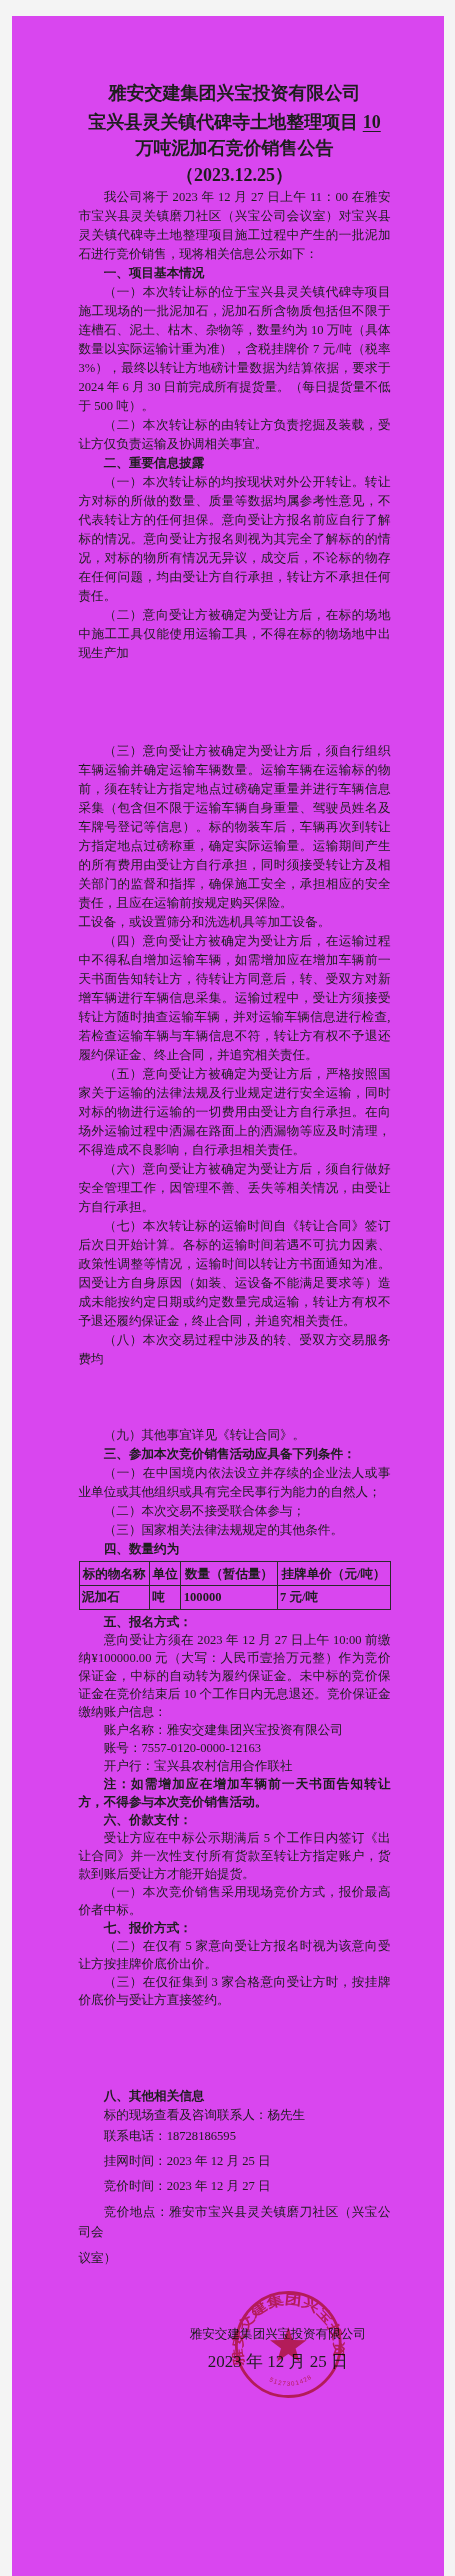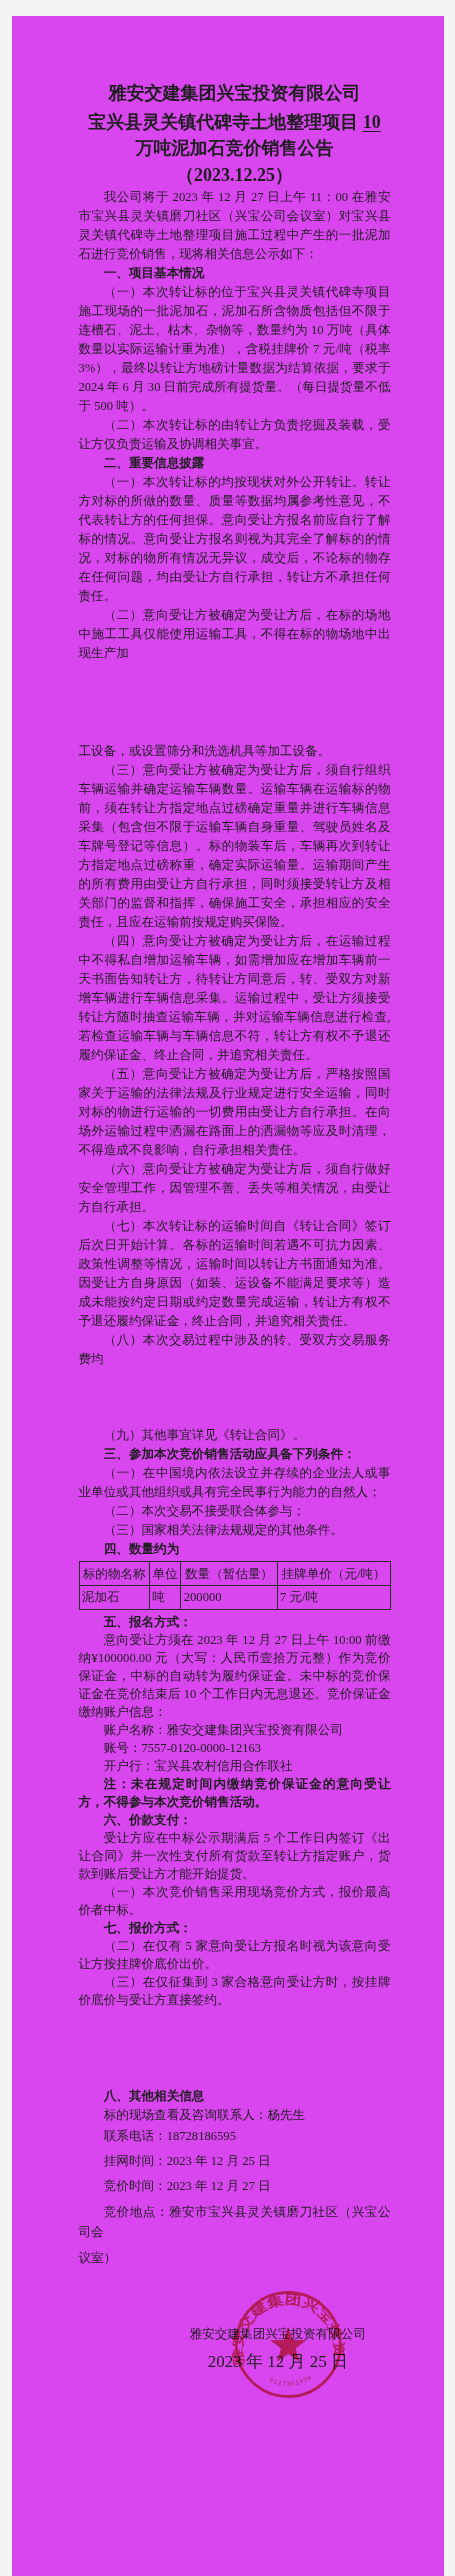--- a/index.html
+++ b/index.html
@@ -64,8 +64,8 @@
       <p class="blk para">（一）本次转让标的均按现状对外公开转让。转让方对标的所做的数量、质量等数据均属参考性意见，不代表转让方的任何担保。意向受让方报名前应自行了解标的情况。意向受让方报名则视为其完全了解标的的情况，对标的物所有情况无异议，成交后，不论标的物存在任何问题，均由受让方自行承担，转让方不承担任何责任。</p>
       <p class="blk para">（二）意向受让方被确定为受让方后，在标的场地中施工工具仅能使用运输工具，不得在标的物场地中出现生产加</p>
       <p class="blk gap"></p>
+      <p class="blk para">（三）意向受让方被确定为受让方后，须自行组织车辆运输并确定运输车辆数量。运输车辆在运输标的物前，须在转让方指定地点过磅确定重量并进行车辆信息采集（包含但不限于运输车辆自身重量、驾驶员姓名及车牌号登记等信息）。标的物装车后，车辆再次到转让方指定地点过磅称重，确定实际运输量。运输期间产生的所有费用由受让方自行承担，同时须接受转让方及相关部门的监督和指挥，确保施工安全，承担相应的安全责任，且应在运输前按规定购买保险。</p>
       <p class="blk cont">工设备，或设置筛分和洗选机具等加工设备。</p>
-      <p class="blk para">（三）意向受让方被确定为受让方后，须自行组织车辆运输并确定运输车辆数量。运输车辆在运输标的物前，须在转让方指定地点过磅确定重量并进行车辆信息采集（包含但不限于运输车辆自身重量、驾驶员姓名及车牌号登记等信息）。标的物装车后，车辆再次到转让方指定地点过磅称重，确定实际运输量。运输期间产生的所有费用由受让方自行承担，同时须接受转让方及相关部门的监督和指挥，确保施工安全，承担相应的安全责任，且应在运输前按规定购买保险。</p>
       <p class="blk para">（四）意向受让方被确定为受让方后，在运输过程中不得私自增加运输车辆，如需增加应在增加车辆前一天书面告知转让方，待转让方同意后，转、受双方对新增车辆进行车辆信息采集。运输过程中，受让方须接受转让方随时抽查运输车辆，并对运输车辆信息进行检查,若检查运输车辆与车辆信息不符，转让方有权不予退还履约保证金、终止合同，并追究相关责任。</p>
       <p class="blk para">（五）意向受让方被确定为受让方后，严格按照国家关于运输的法律法规及行业规定进行安全运输，同时对标的物进行运输的一切费用由受让方自行承担。在向场外运输过程中洒漏在路面上的洒漏物等应及时清理，不得造成不良影响，自行承担相关责任。</p>
       <p class="blk para">（六）意向受让方被确定为受让方后，须自行做好安全管理工作，因管理不善、丢失等相关情况，由受让方自行承担。</p>

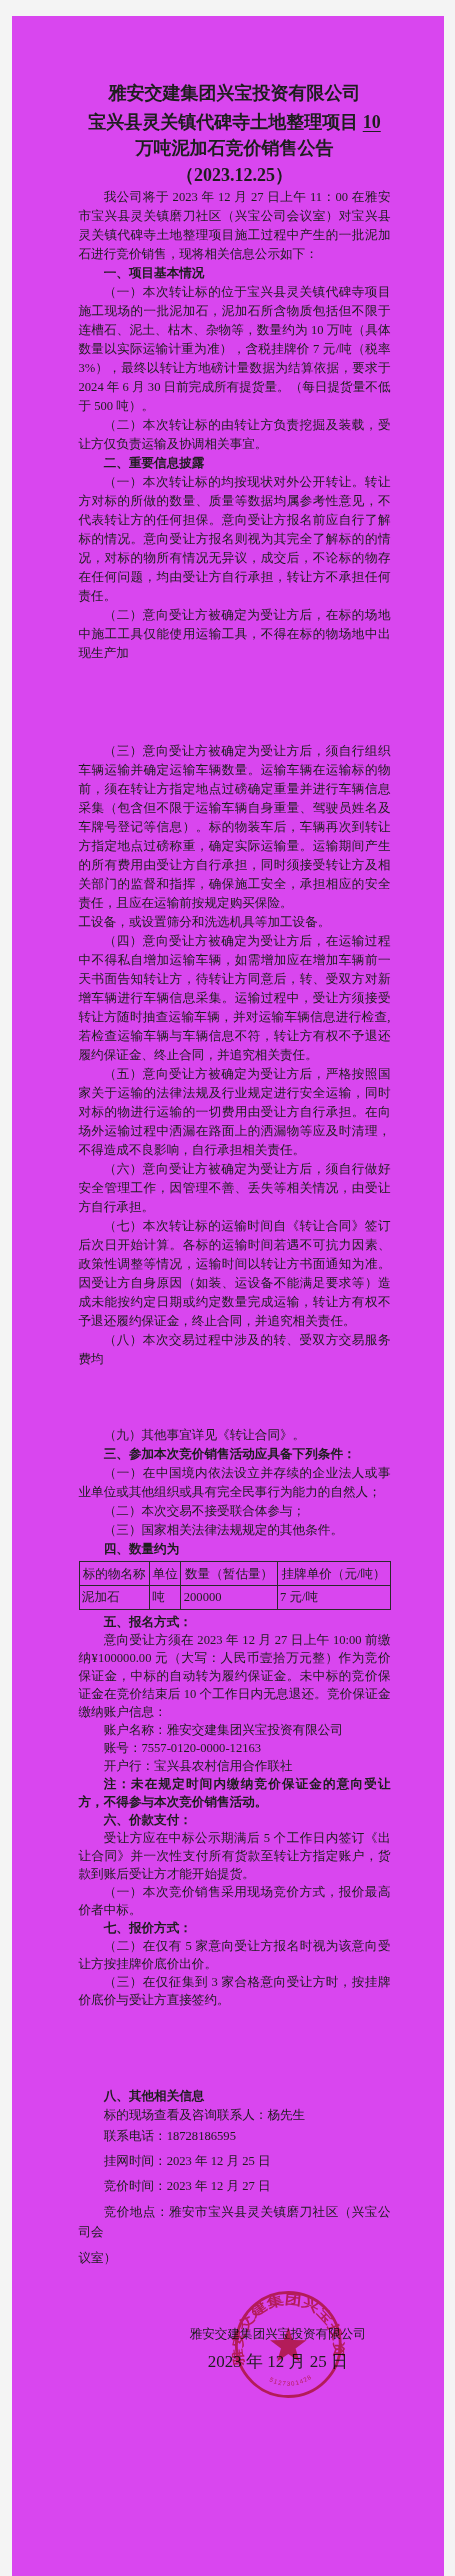--- a/index.html
+++ b/index.html
@@ -32,7 +32,7 @@
               font-size:12.6px; }
   table.lots th, table.lots td{
     border:1.1px solid #2a2a2a; padding:3.4px 2.3px;
-    font-weight:normal; line-height:16px;
+    font-weight:bold; line-height:16px;
   }
   
   .signature{ margin-top:57px; width:184px; margin-left:auto; margin-right:20.7px;

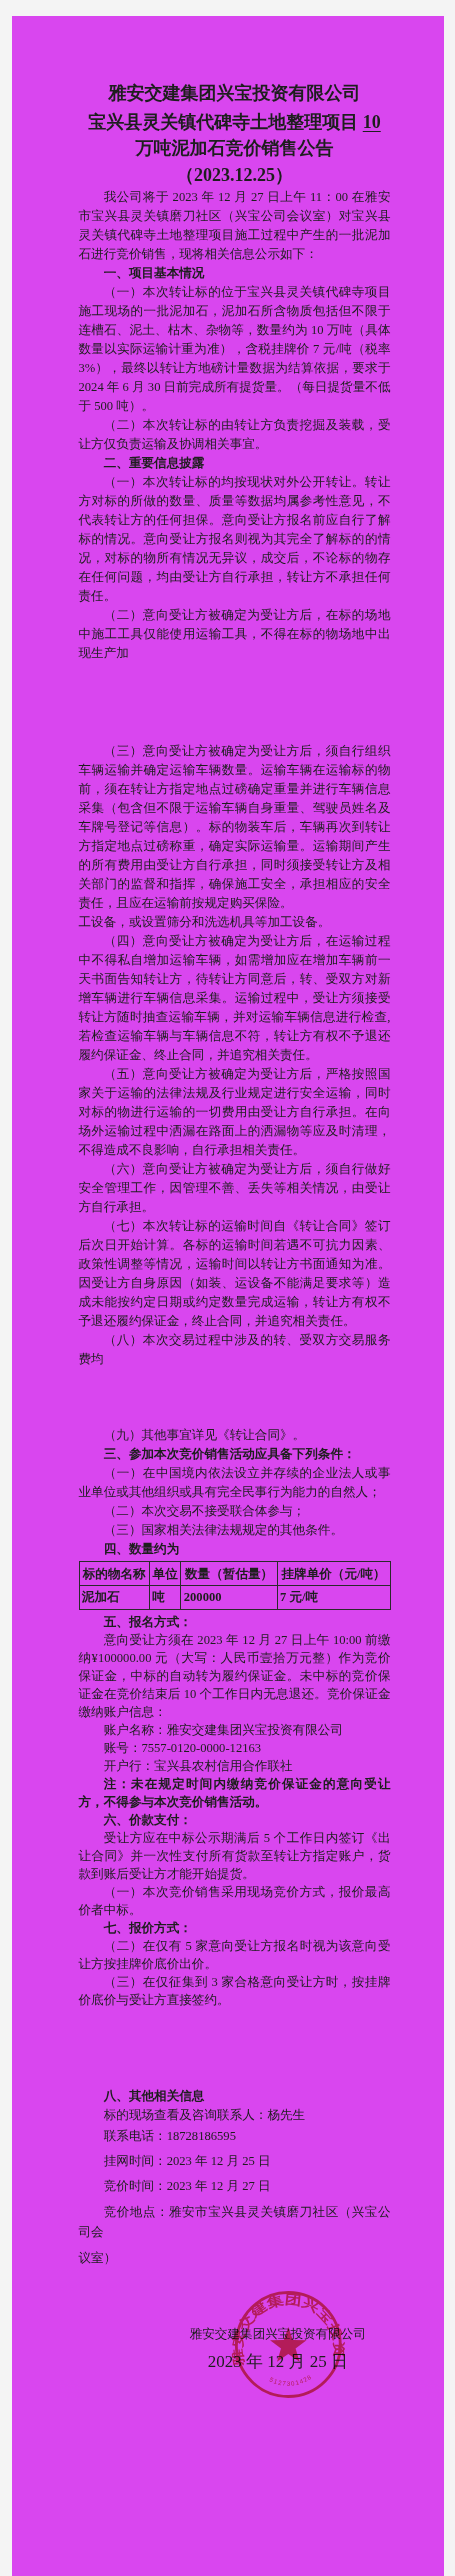--- a/index.html
+++ b/index.html
@@ -95,7 +95,7 @@
 
       <td>泥加石</td>
           <td>吨</td>
-          <td>200000</td>
+          <td>100000</td>
           <td>7 元/吨</td>
         </tr>
     </tbody>

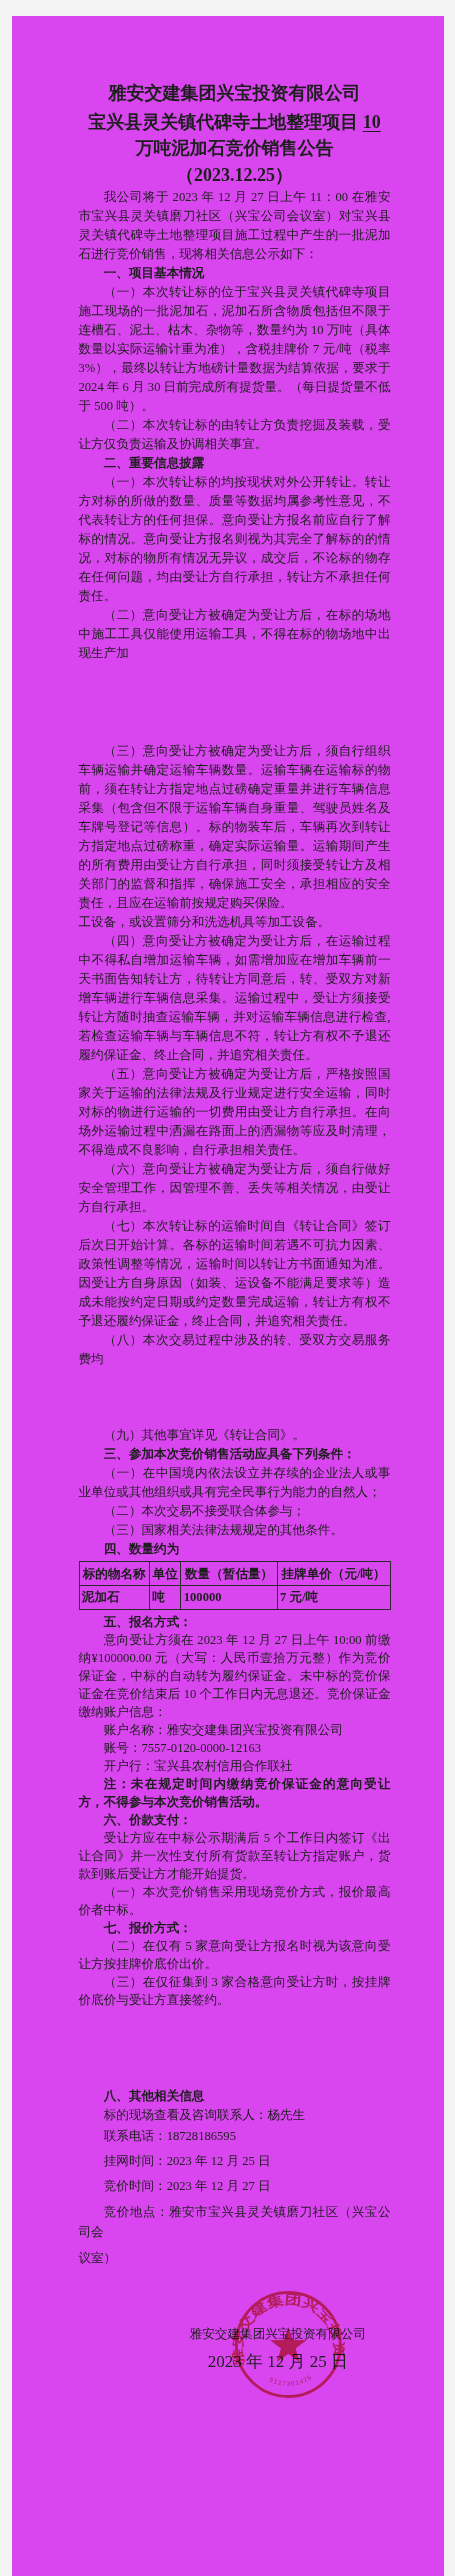--- a/index.html
+++ b/index.html
@@ -108,7 +108,7 @@
       <p class="blk para">账户名称：雅安交建集团兴宝投资有限公司</p>
       <p class="blk para">账号：7557-0120-0000-12163</p>
       <p class="blk para">开户行：宝兴县农村信用合作联社</p>
-      <p class="blk note">注：未在规定时间内缴纳竞价保证金的意向受让方，不得参与本次竞价销售活动。</p>
+      <p class="blk note">注：如需增加应在增加车辆前一天书面告知转让方，不得参与本次竞价销售活动。</p>
       <p class="blk heading">六、价款支付：</p>
       <p class="blk para">受让方应在中标公示期满后 5 个工作日内签订《出让合同》并一次性支付所有货款至转让方指定账户，货款到账后受让方才能开始提货。</p>
       <p class="blk para">（一）本次竞价销售采用现场竞价方式，报价最高价者中标。</p>

